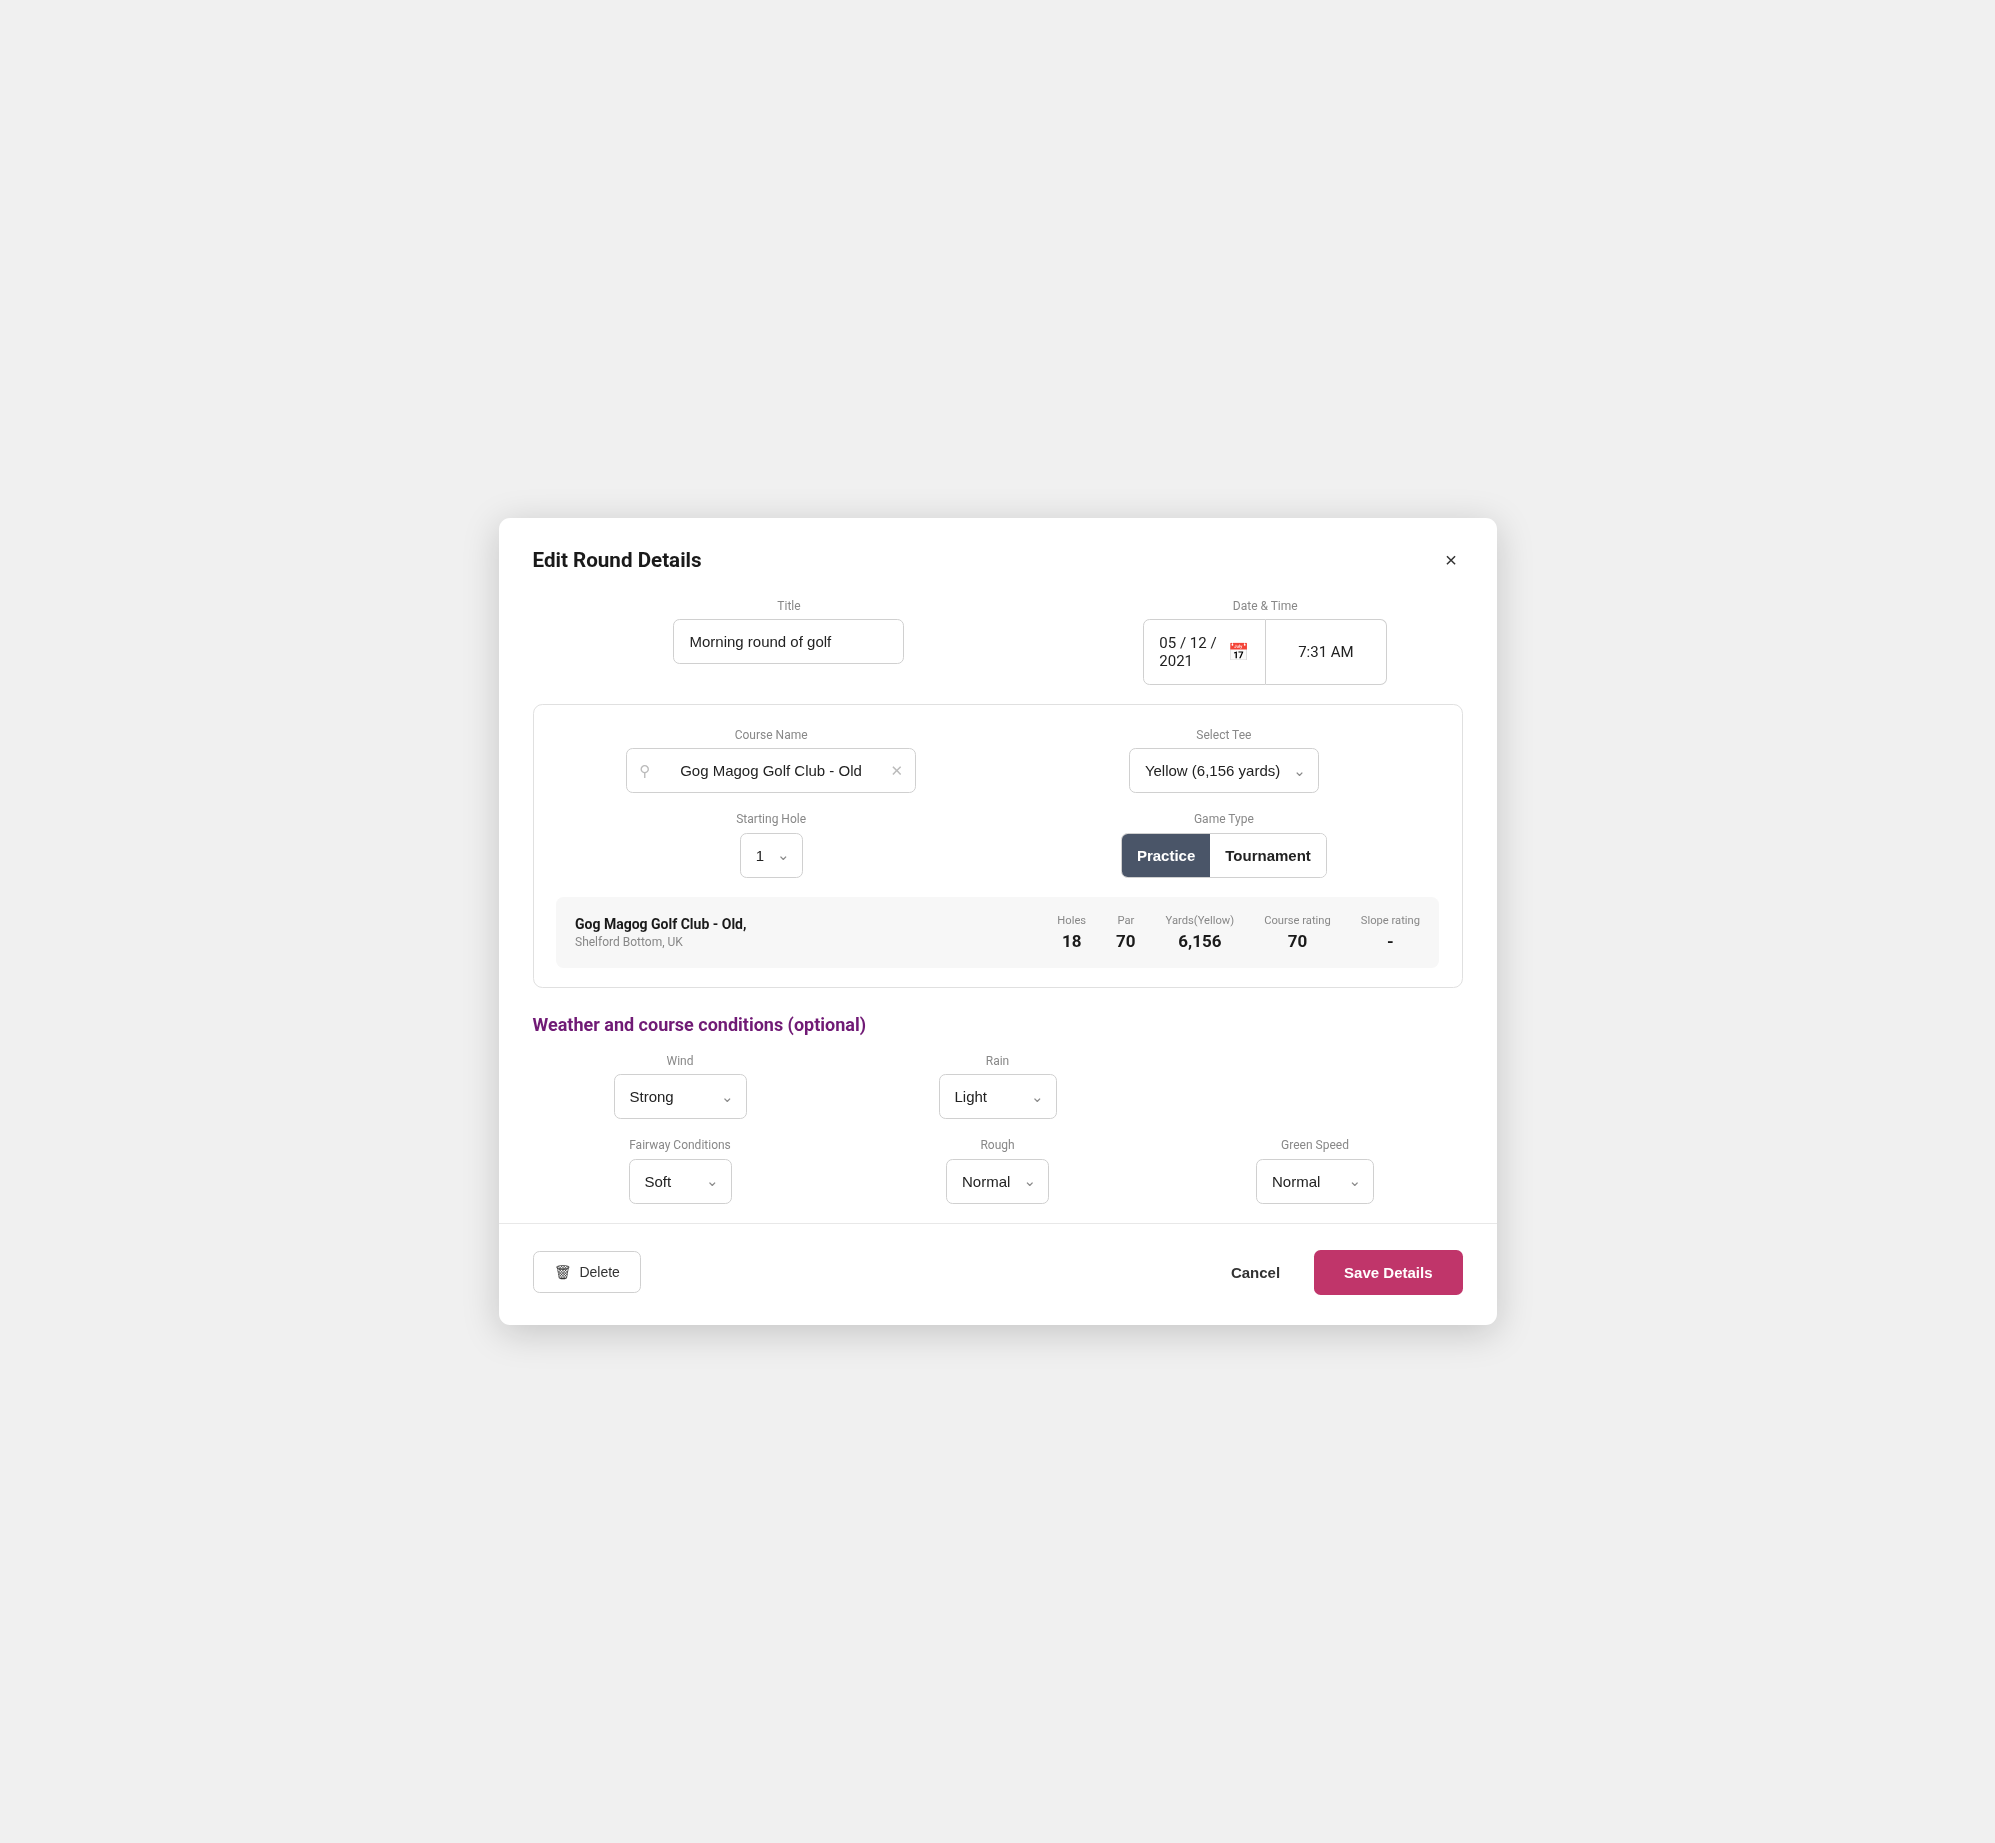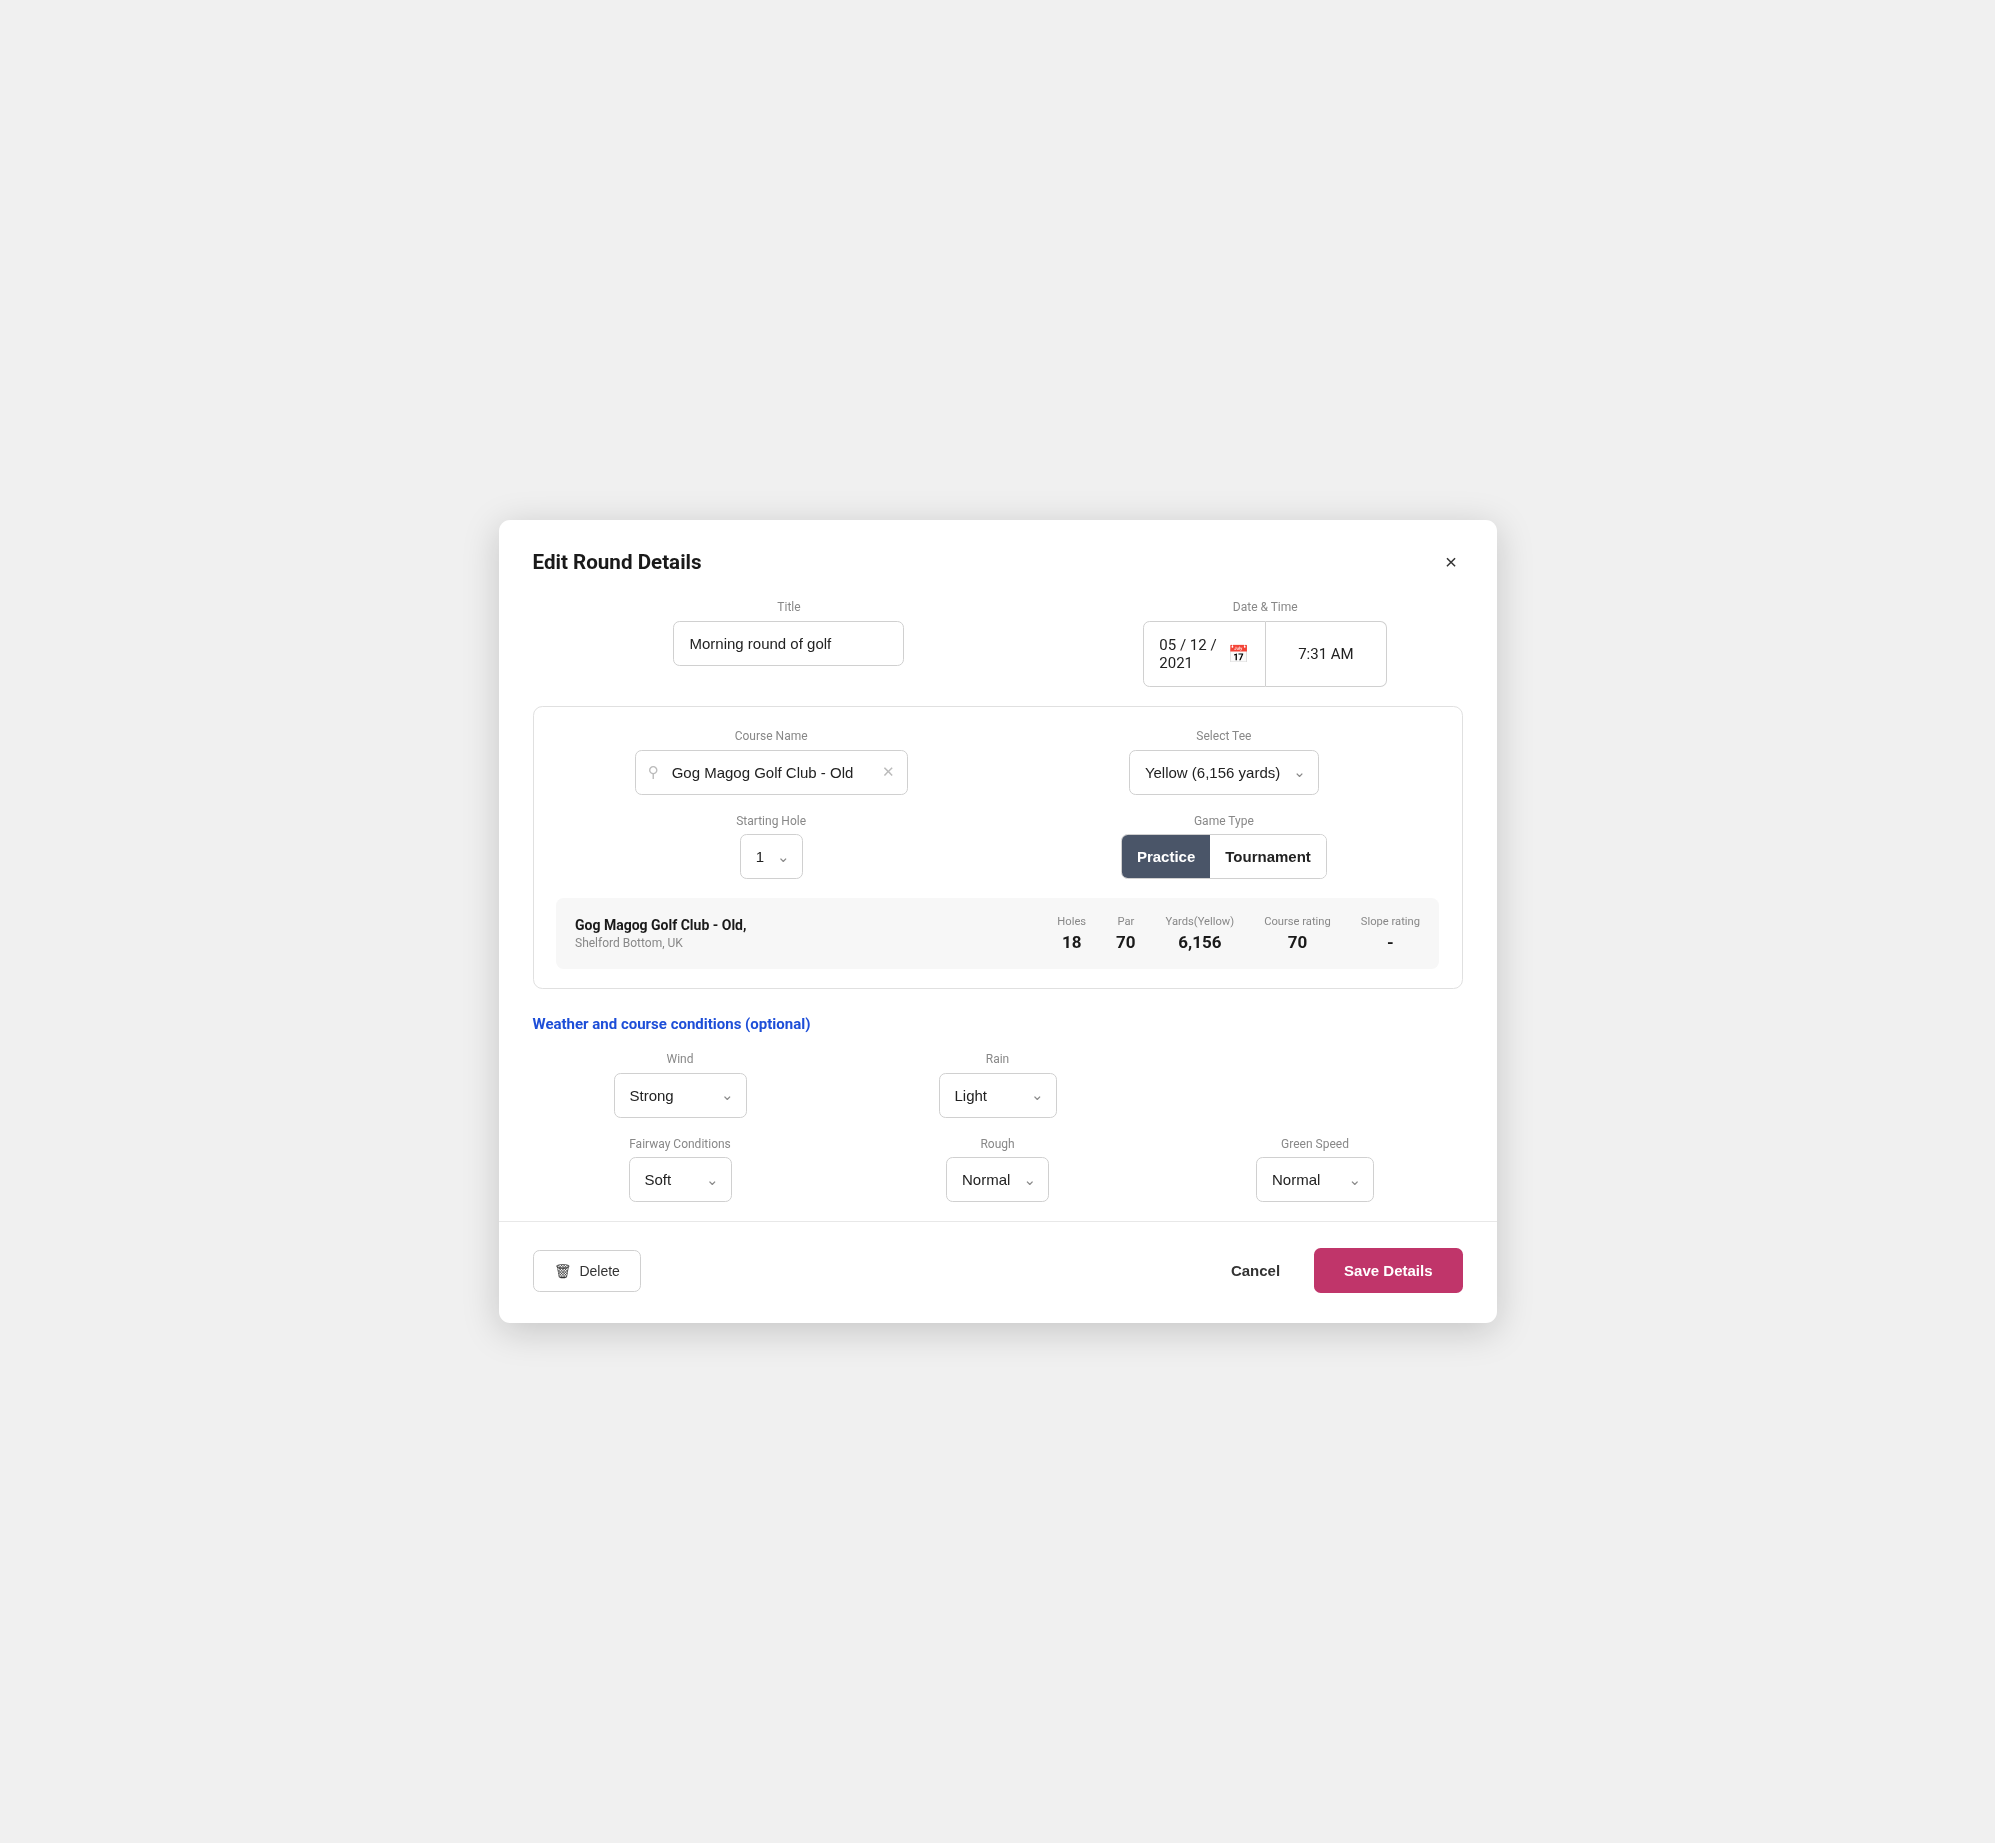--- a/index.html
+++ b/index.html
@@ -123,7 +123,7 @@
       font-size: 15px;
     }
     .search-input-wrapper input {
-      padding-left: 36px;
+      padding-left: 53px;
       padding-right: 36px;
       width: 100%;
     }

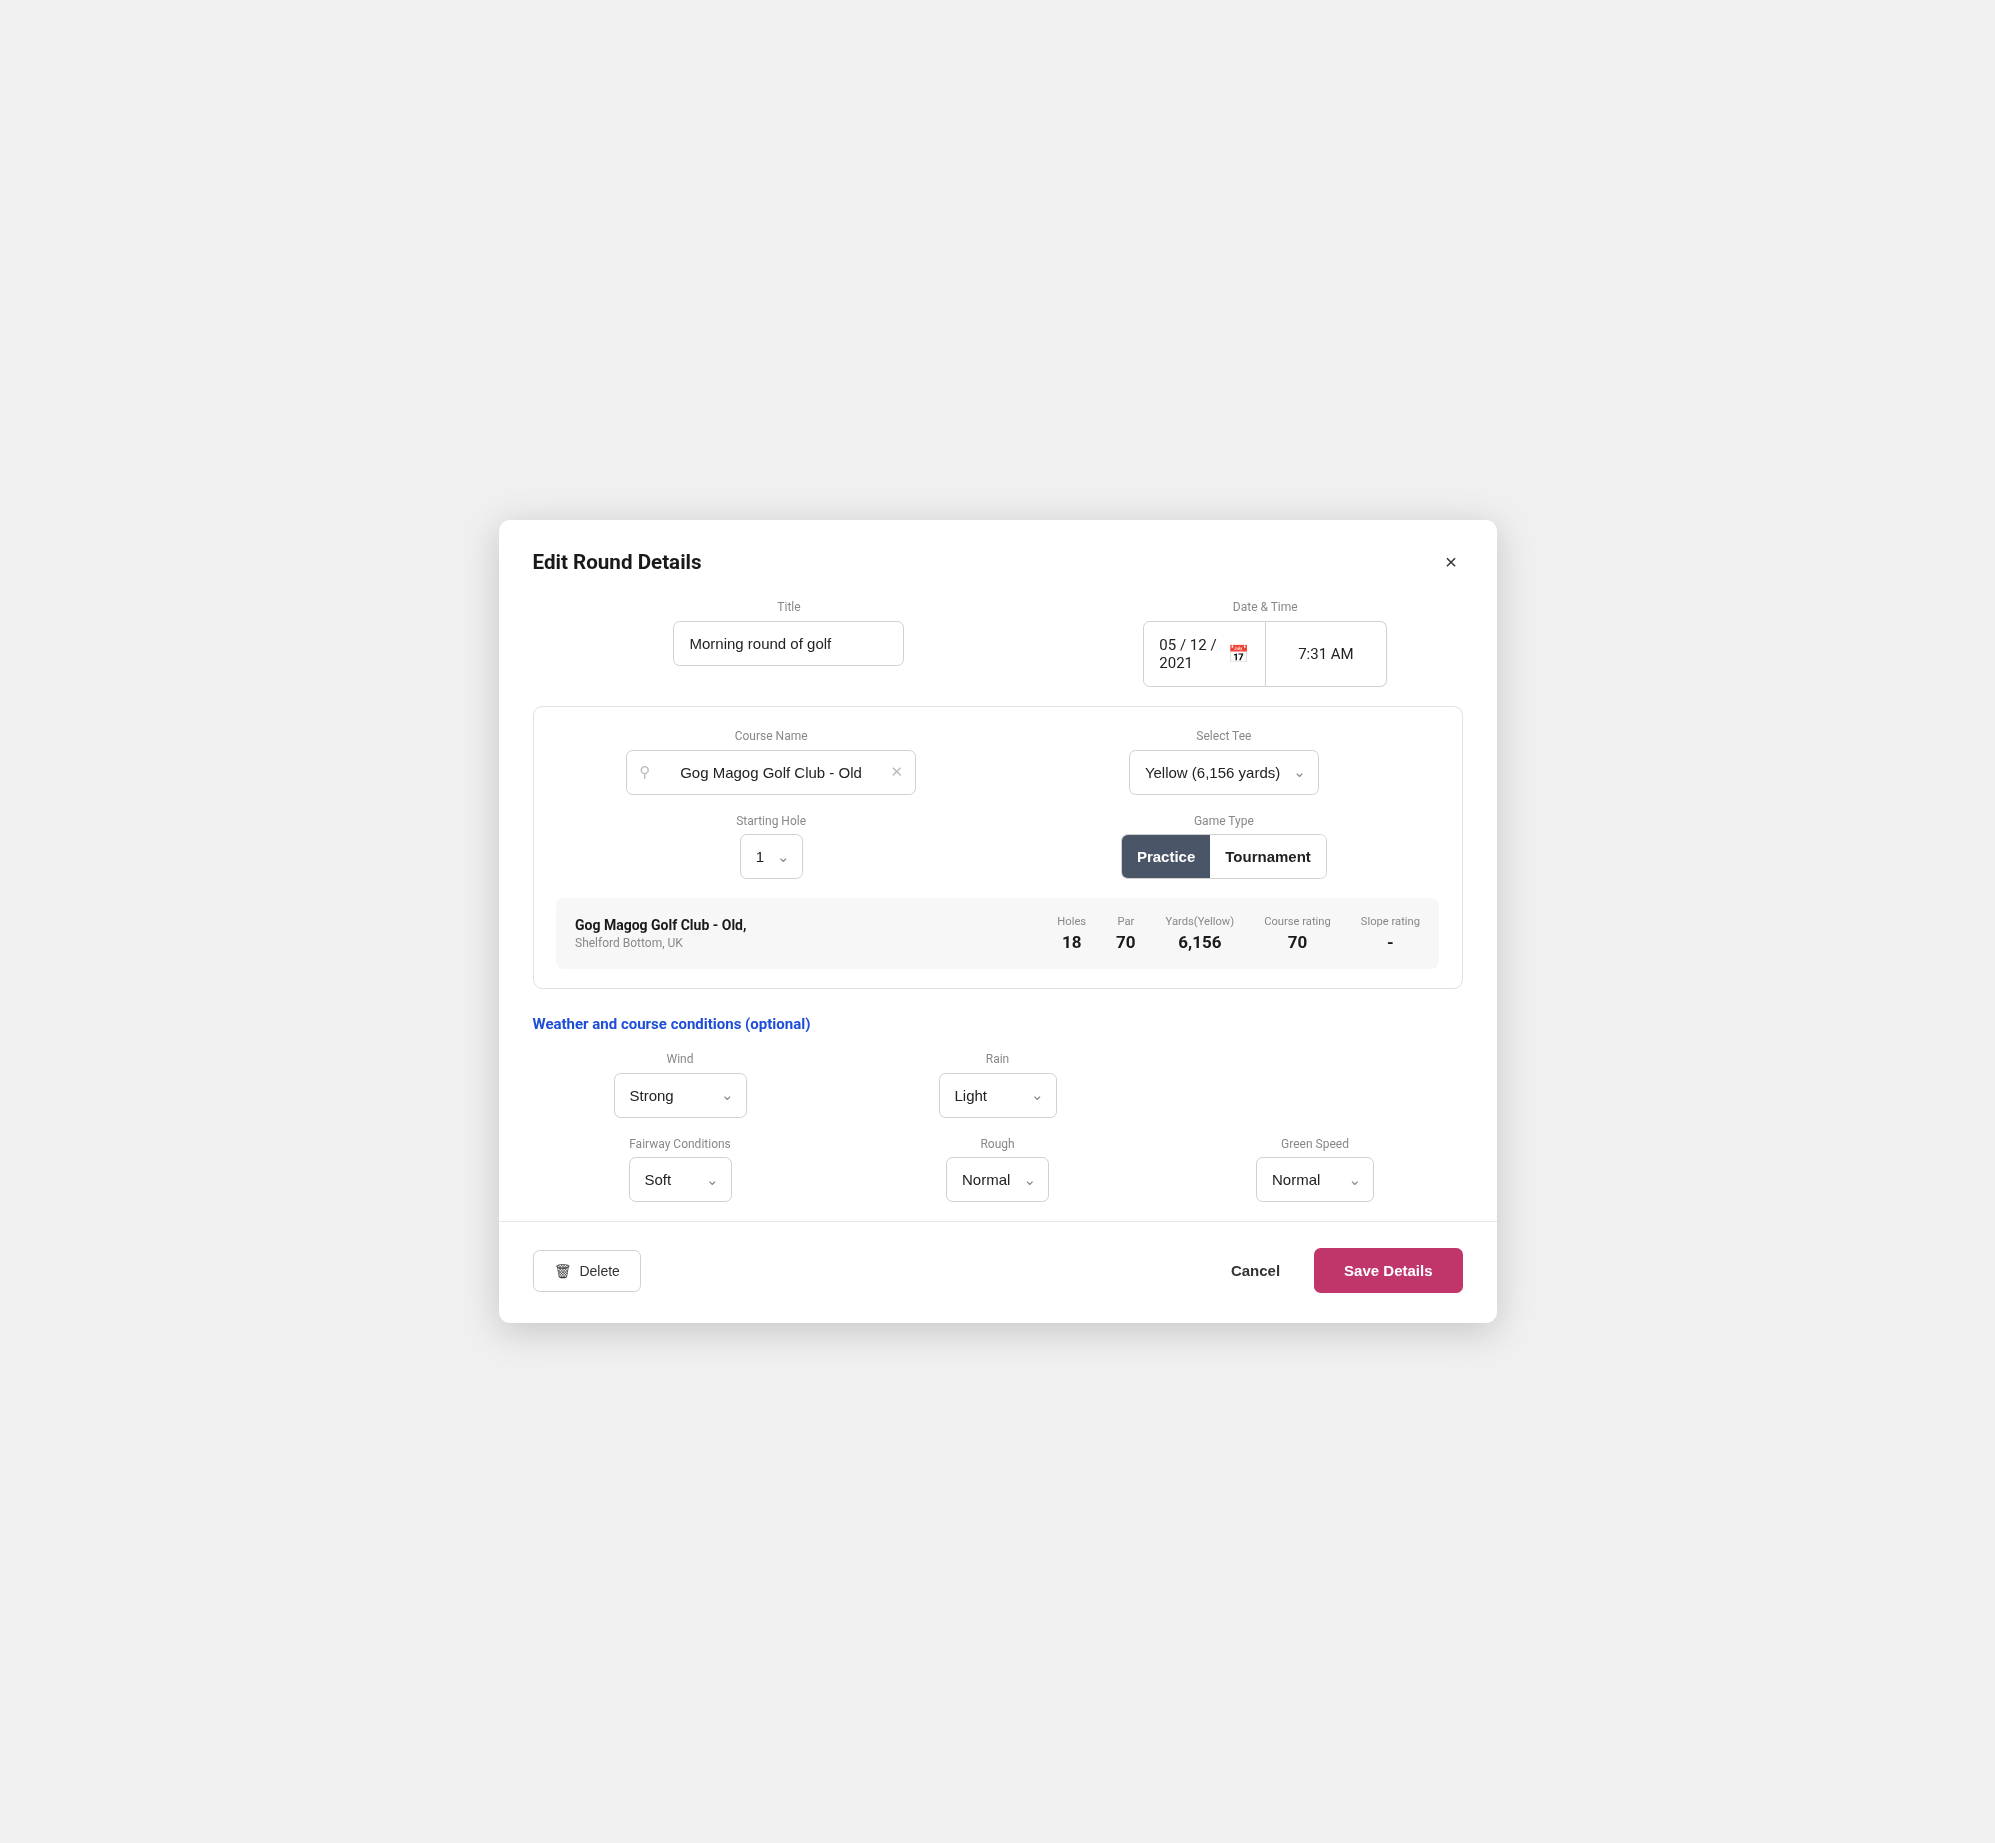--- a/index.html
+++ b/index.html
@@ -223,9 +223,9 @@
       color: #1a1a1a;
     }
     .weather-section-title {
-      font-size: 15px;
-      font-weight: 700;
-      color: #1d4ed8;
+      font-size: 18px;
+      font-weight: 700;
+      color: #701a75;
       margin-bottom: 19px;
     }
     .footer-row {

